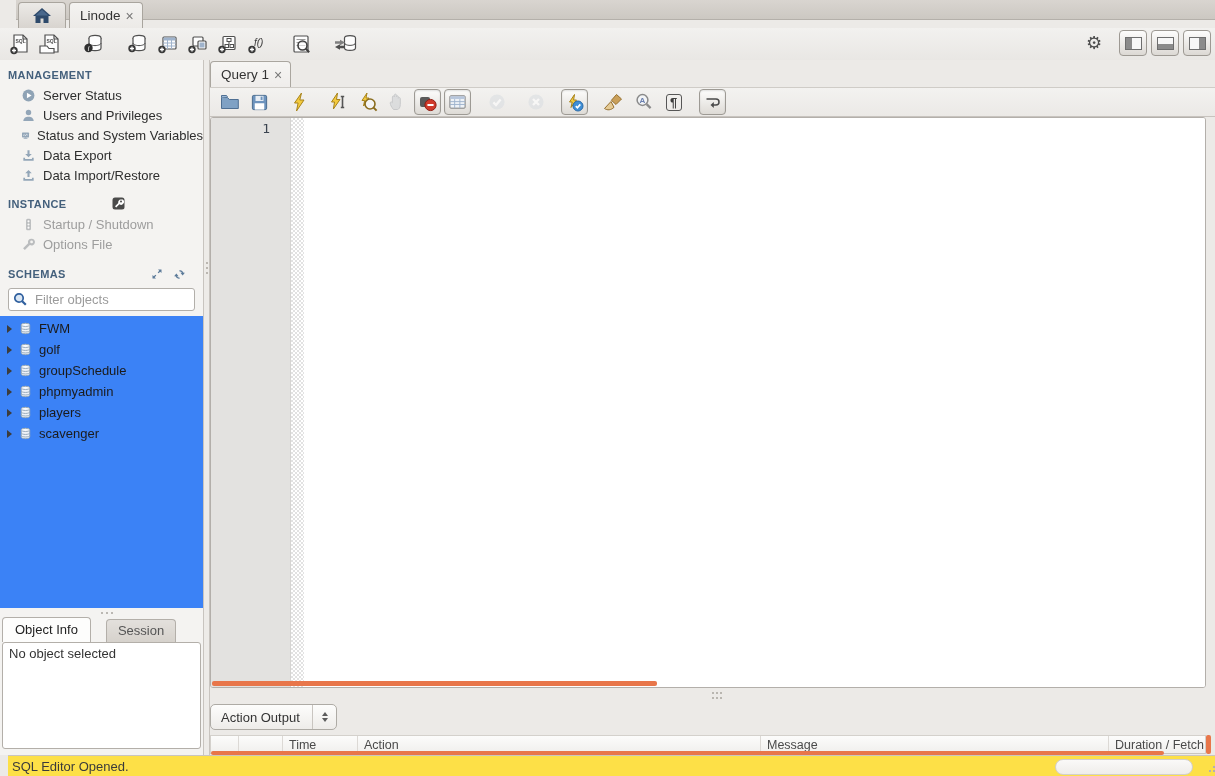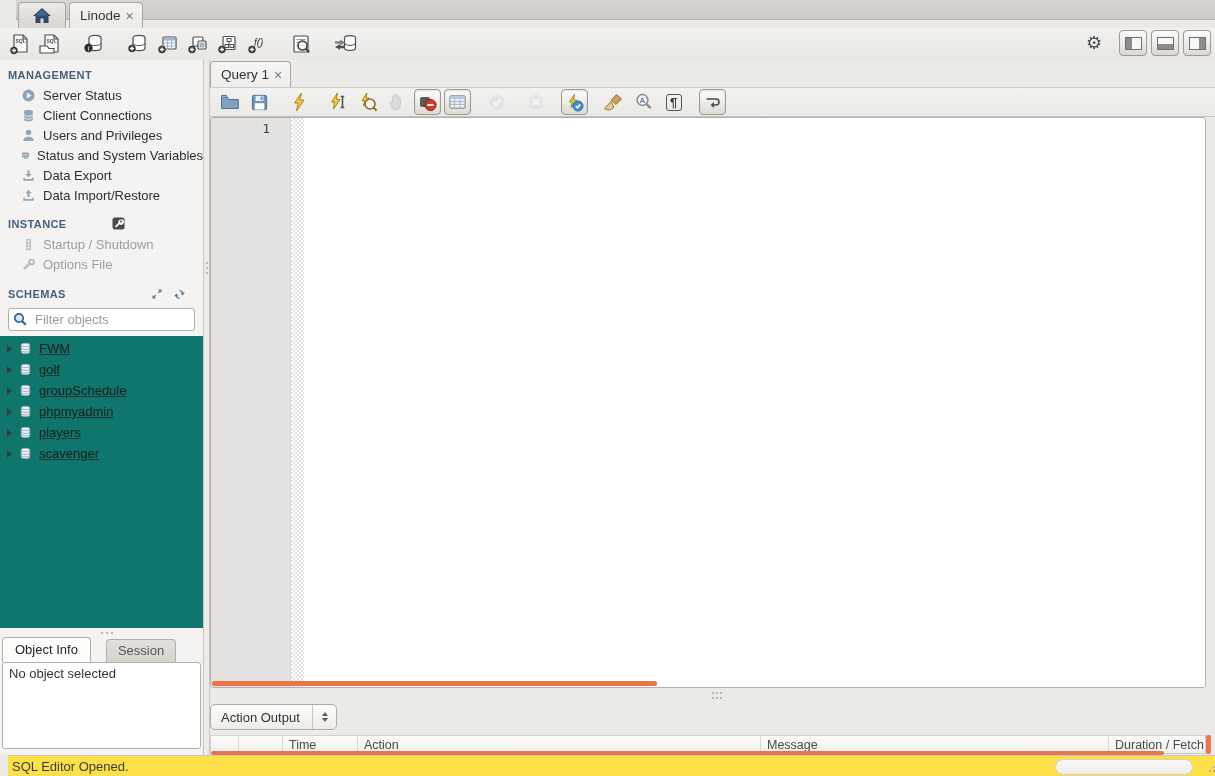--- a/index.html
+++ b/index.html
@@ -289,14 +289,6 @@
     </div>
     <div class="side-item">
       <svg width="15" height="15" viewBox="0 0 16 16">
-        <ellipse cx="8" cy="3.6" rx="4.6" ry="1.8" fill="#93a6b8"></ellipse>
-        <path d="M3.4 3.6v8.8c0 1 2.1 1.8 4.6 1.8s4.6-.8 4.6-1.8V3.6" fill="#93a6b8"></path>
-        <path d="M3.4 7c0 1 2.1 1.8 4.6 1.8s4.6-.8 4.6-1.8M3.4 10c0 1 2.1 1.8 4.6 1.8s4.6-.8 4.6-1.8" fill="none" stroke="#f4f3f1" stroke-width="1"></path>
-      </svg>
-      <span>Client Connections</span>
-    </div>
-    <div class="side-item">
-      <svg width="15" height="15" viewBox="0 0 16 16">
         <circle cx="8" cy="4.8" r="2.9" fill="#93a6b8"></circle>
         <path d="M2.5 13.8c0-3.1 2.5-4.6 5.5-4.6s5.5 1.5 5.5 4.6z" fill="#93a6b8"></path>
       </svg>

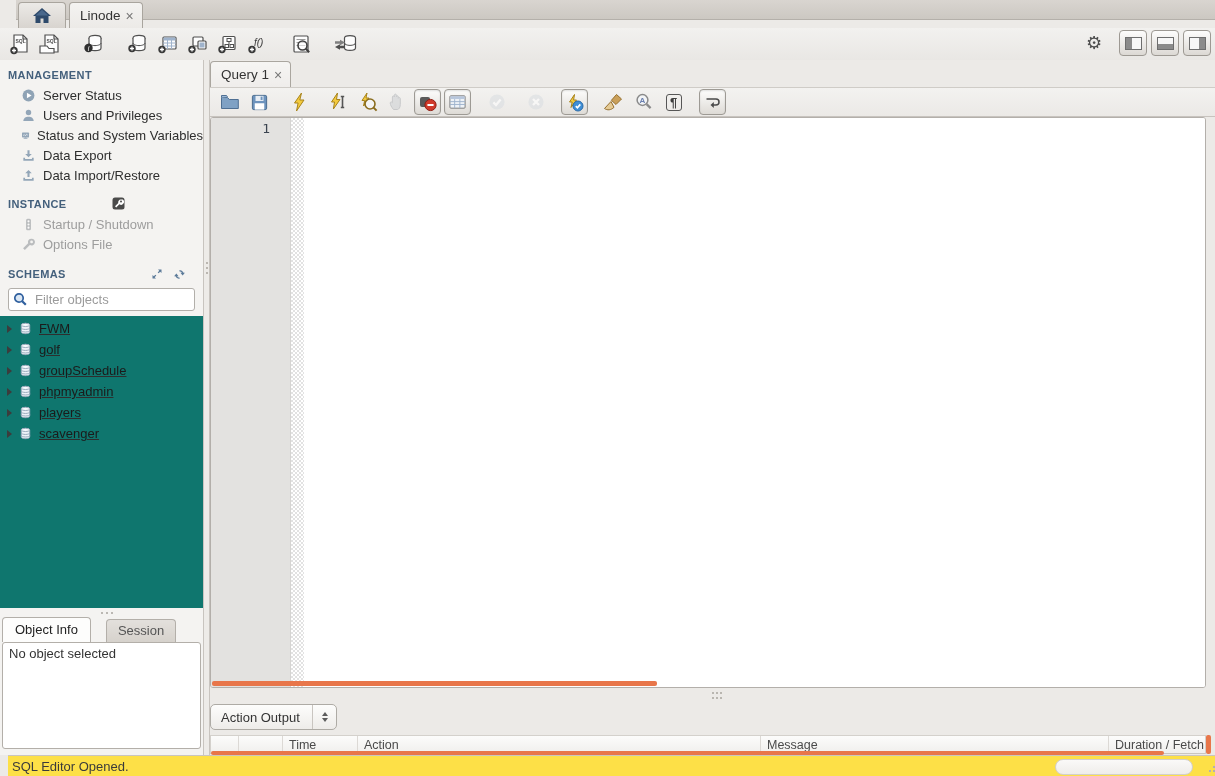--- a/index.html
+++ b/index.html
@@ -54,7 +54,7 @@
     font-family:"Liberation Sans","DejaVu Sans",sans-serif; outline:none; }
   .filter-input::placeholder { color:#9b9b9b; }
   .filter-mag { position:absolute; left:4px; top:3px; }
-  .schema-list { height:292px; background:#0f766e; overflow:hidden; padding-top:2px;text-decoration:underline; }
+  .schema-list { height:292px; background:#3b82f6; overflow:hidden; padding-top:2px; }
   .schema-row { display:flex; align-items:center; height:21px; padding-left:7px; gap:6px; }
   .expander { width:0; height:0; border-left:5px solid #3c3c3c;
     border-top:4px solid transparent; border-bottom:4px solid transparent; flex:0 0 auto; }

